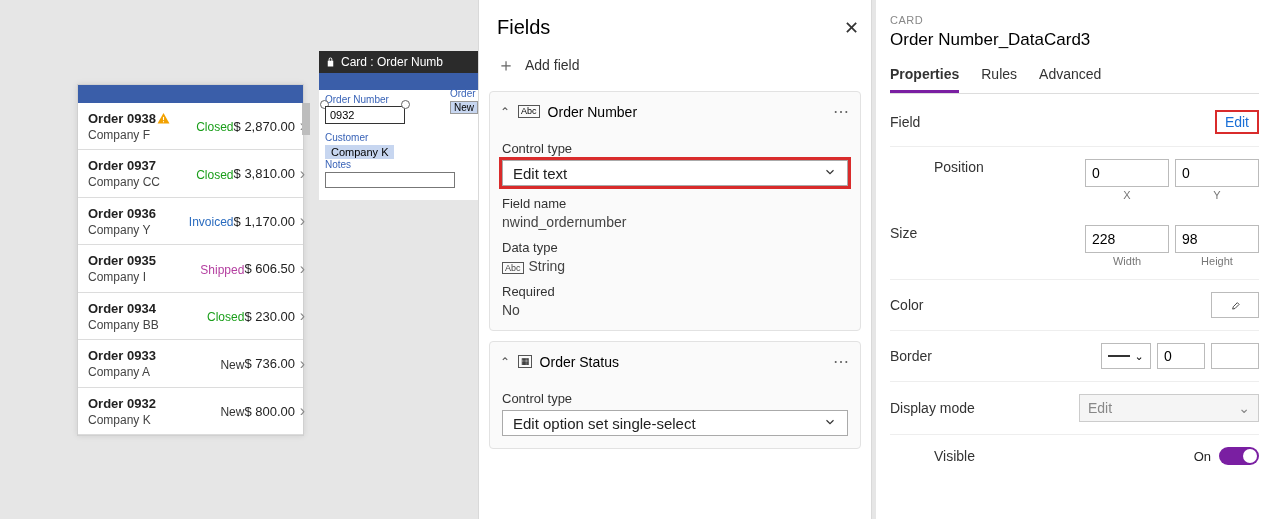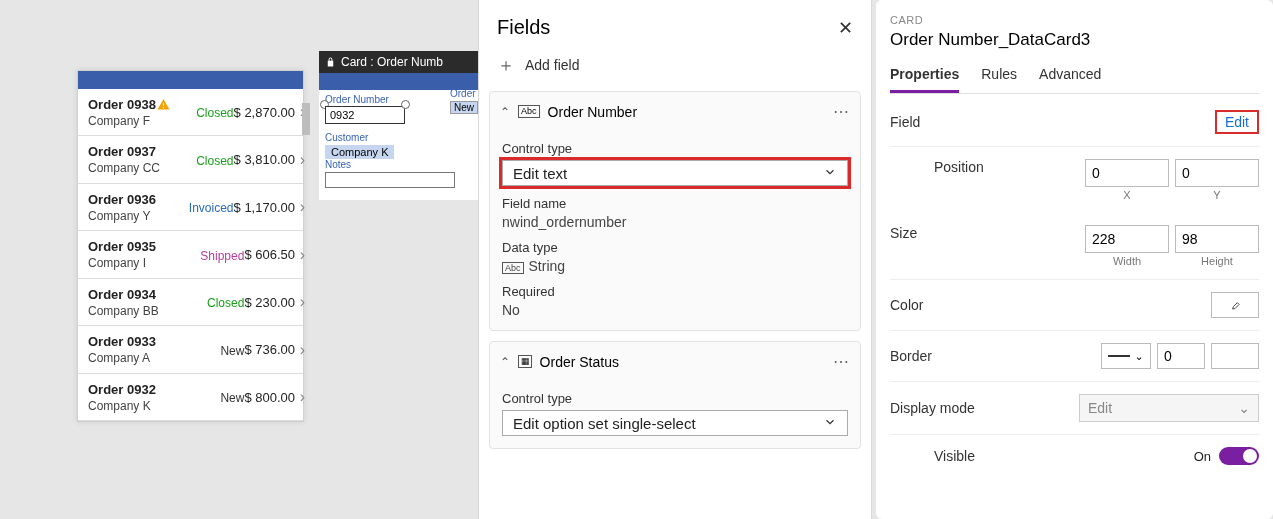--- a/index.html
+++ b/index.html
@@ -68,7 +68,7 @@
   }
   .fields-header {
     display:flex; justify-content:space-between; align-items:center;
-    padding:16px 18px 10px 18px;
+    padding:16px 12px 10px 18px;
   }
   .fields-header h2 { margin:0; font-size:20px; font-weight:400; }
   .close-x { font-size:18px; color:#333; cursor:pointer;}

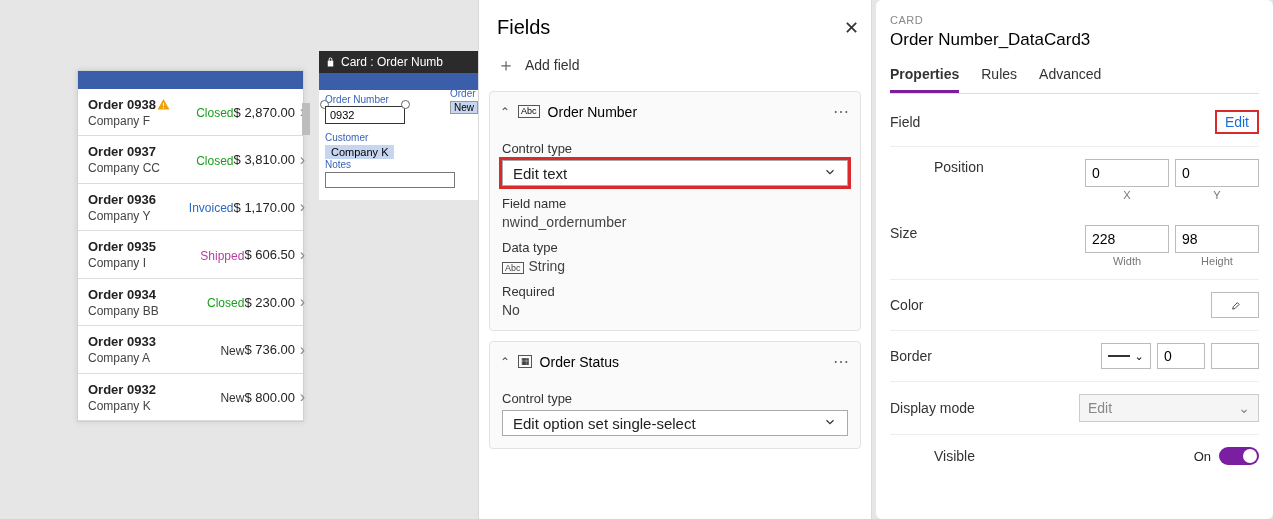--- a/index.html
+++ b/index.html
@@ -97,7 +97,7 @@
   
   .props-pane {
     position:absolute; left:876px; top:0; width:397px; height:519px;
-    background:#fff; padding:14px 14px 0 14px; font-size:14px; overflow:hidden;border-radius:6px;
+    background:#fff; padding:14px 14px 0 14px; font-size:14px; overflow:hidden;
   }
   .props-pane .card-label { font-size:11px; letter-spacing:0.5px; color:#888;}
   .props-pane h3 { margin:4px 0 10px 0; font-size:17px; font-weight:400;}

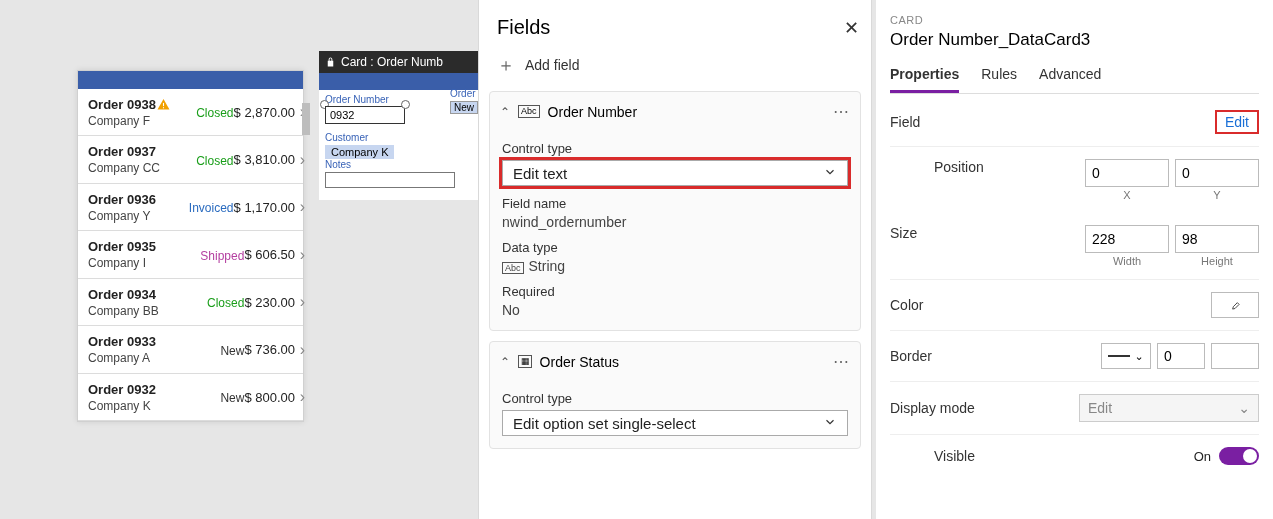--- a/index.html
+++ b/index.html
@@ -8,7 +8,7 @@
 
   
   .order-list {
-    position:absolute; left:77px; top:70px; width:227px;
+    position:absolute; left:77px; top:84px; width:227px;
     background:#fff; border:1px solid #d0d0d0;
     box-shadow:0 0 6px rgba(0,0,0,.1);
   }

